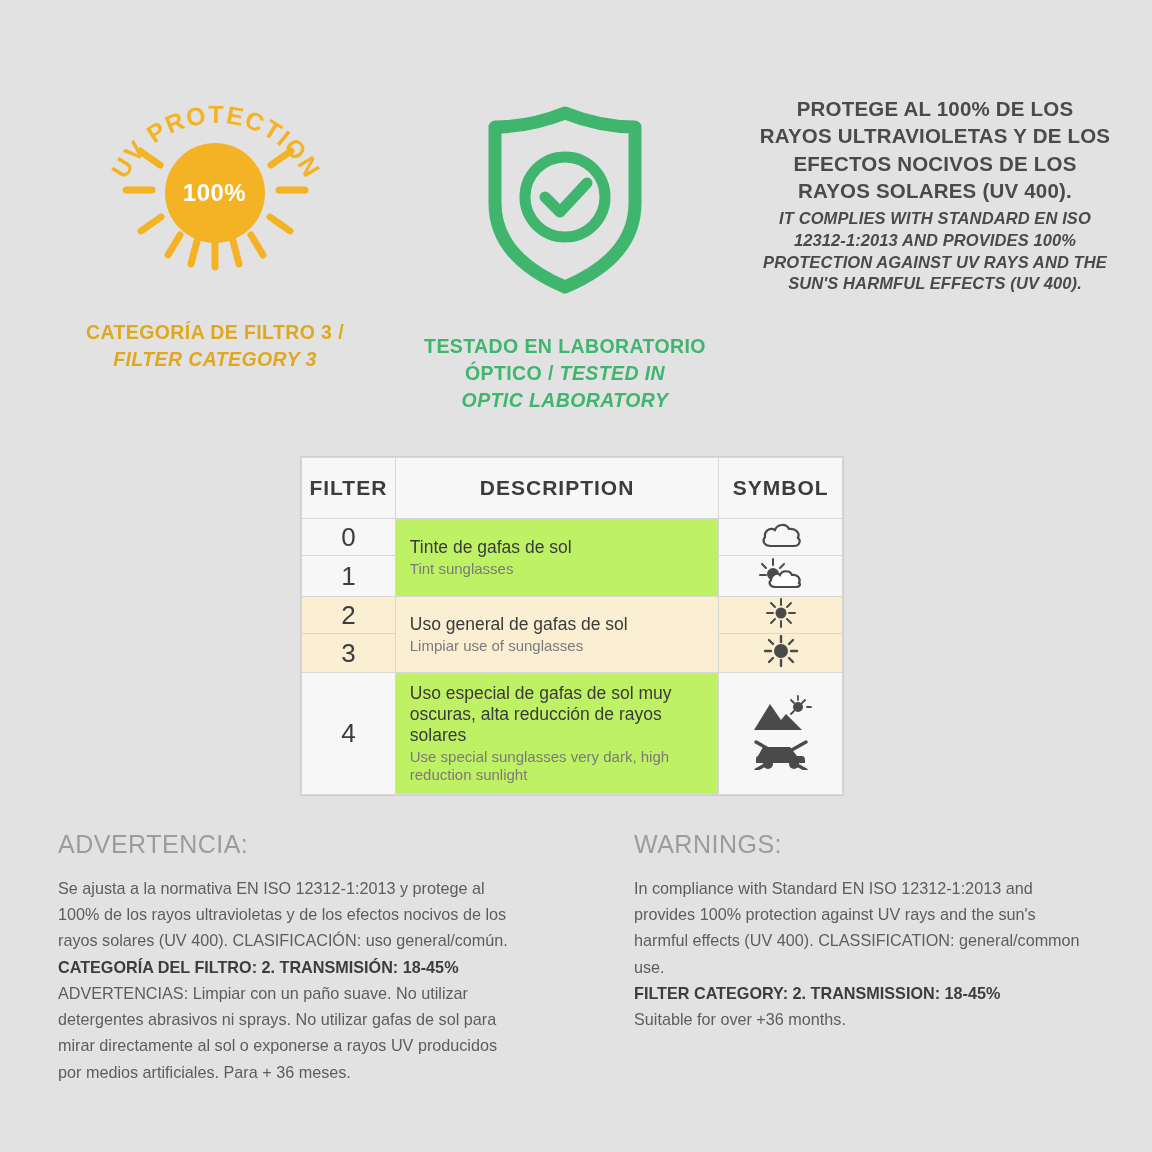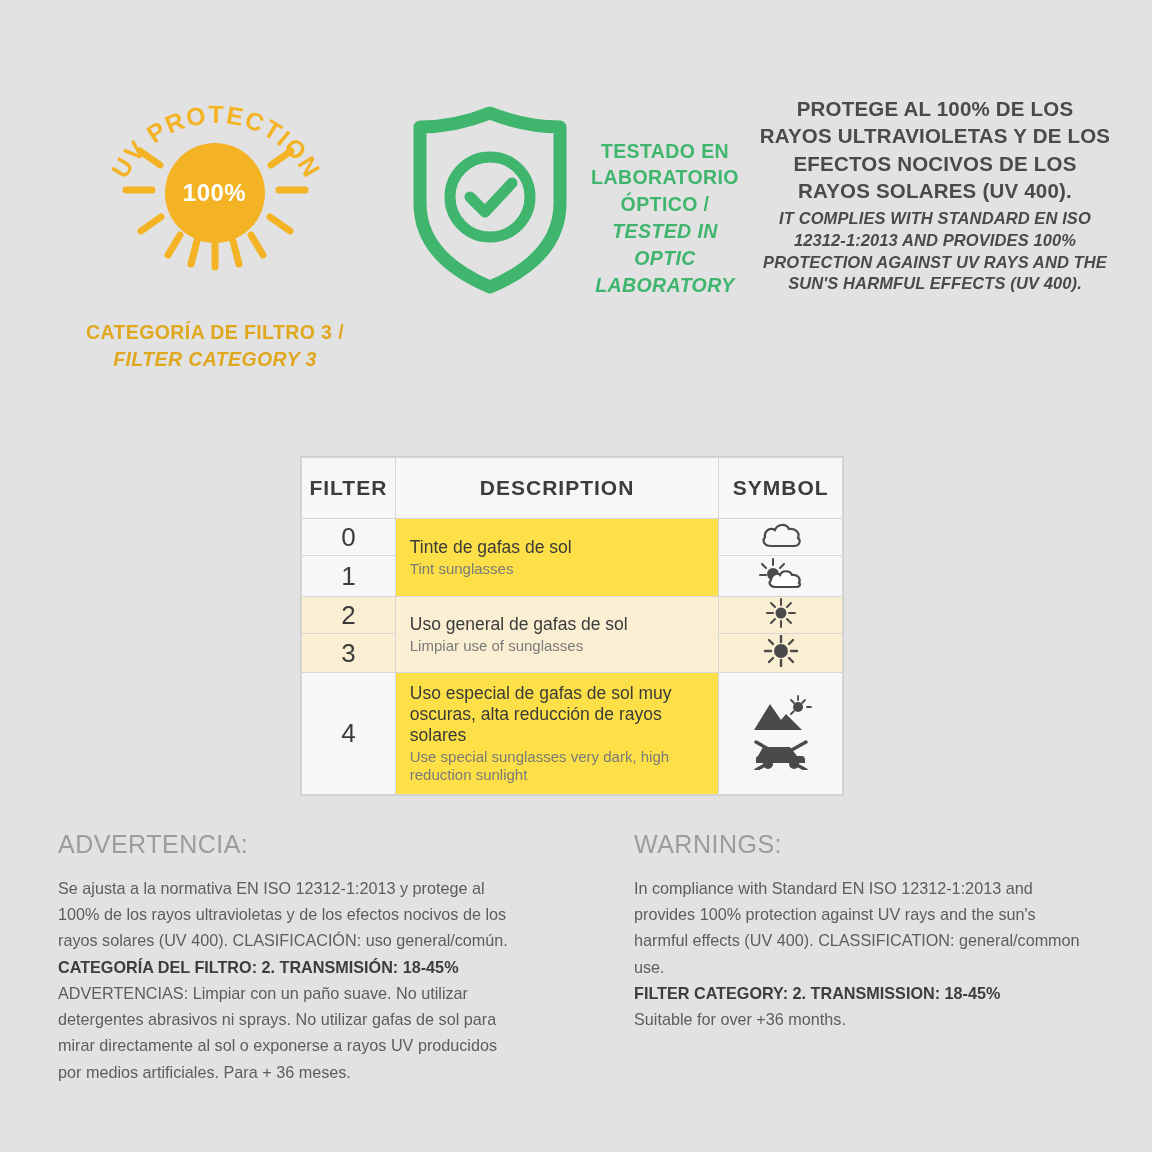--- a/index.html
+++ b/index.html
@@ -24,7 +24,7 @@
   }
   .col { position: relative; }
   .col-sun   { width: 350px; display:flex; flex-direction:column; align-items:center; }
-  .col-shield{ width: 350px; display:flex; flex-direction:row; align-items:flex-end; }
+  .col-shield{ width: 350px; display:flex; flex-direction:column; align-items:center; }
   .col-text  { width: 372px; padding-left: 18px; }
 
   

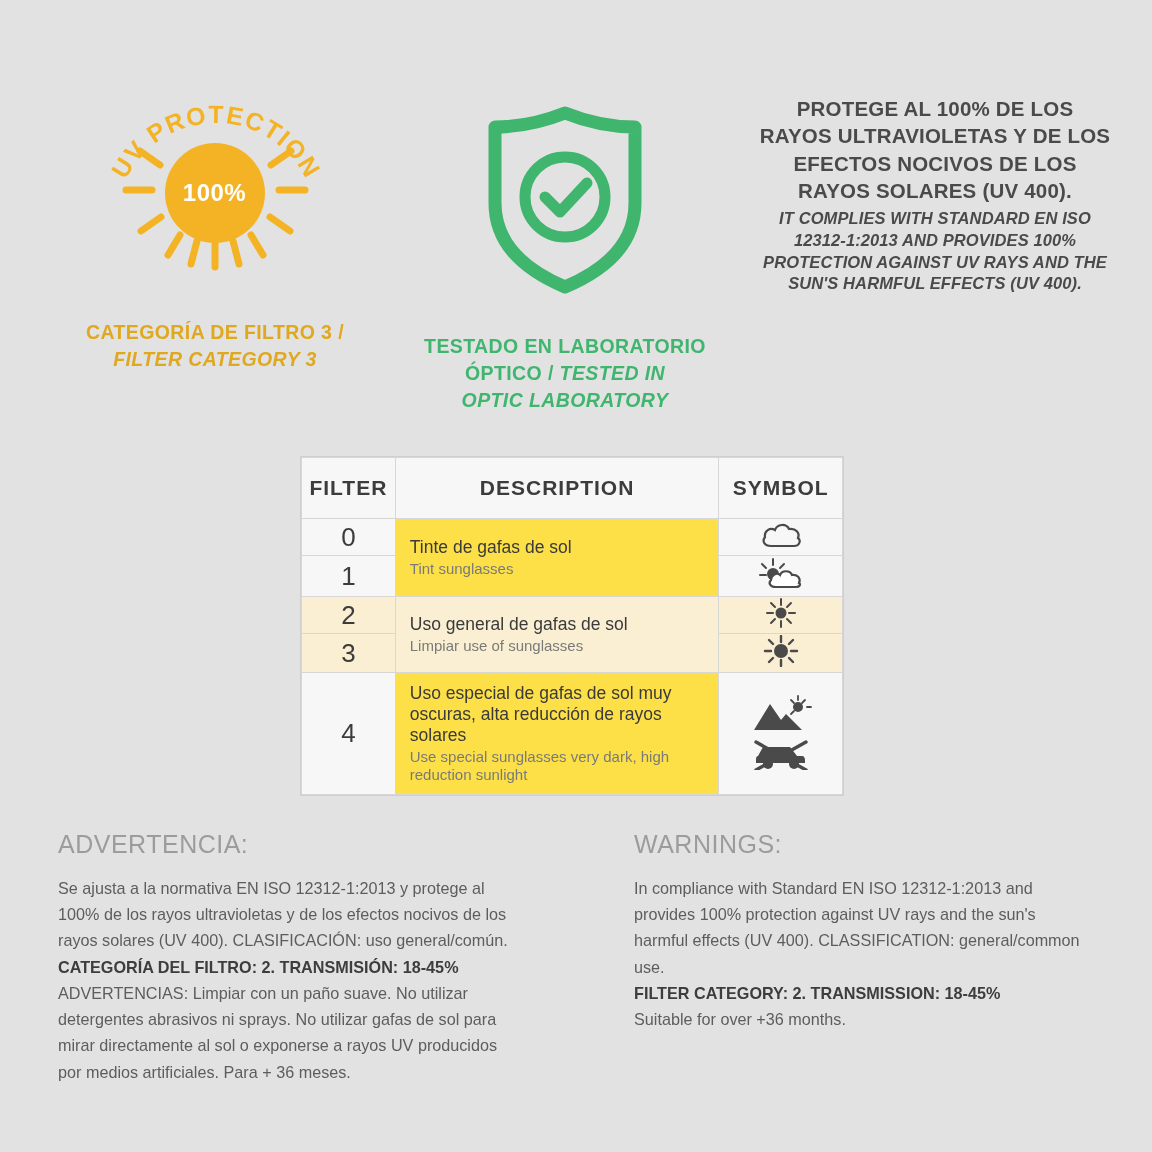--- a/index.html
+++ b/index.html
@@ -85,7 +85,7 @@
     text-align:center; font-size: 26px; color:#3c3c3c;
     font-weight: 400; width: 94px; background: #f7f7f7;
   }
-  td.desc { padding: 10px 14px; background: #fde047; vertical-align: middle; }
+  td.desc { padding: 10px 14px; background: #bef264; vertical-align: middle; }
   td.sym  { text-align:center; background: #f7f7f7; vertical-align: middle; }
   .es { font-size: 17.5px; color:#3a3a3a; line-height:1.2; }
   .en { font-size: 15px; color:#7a7a7a; line-height:1.2; margin-top:2px; }

